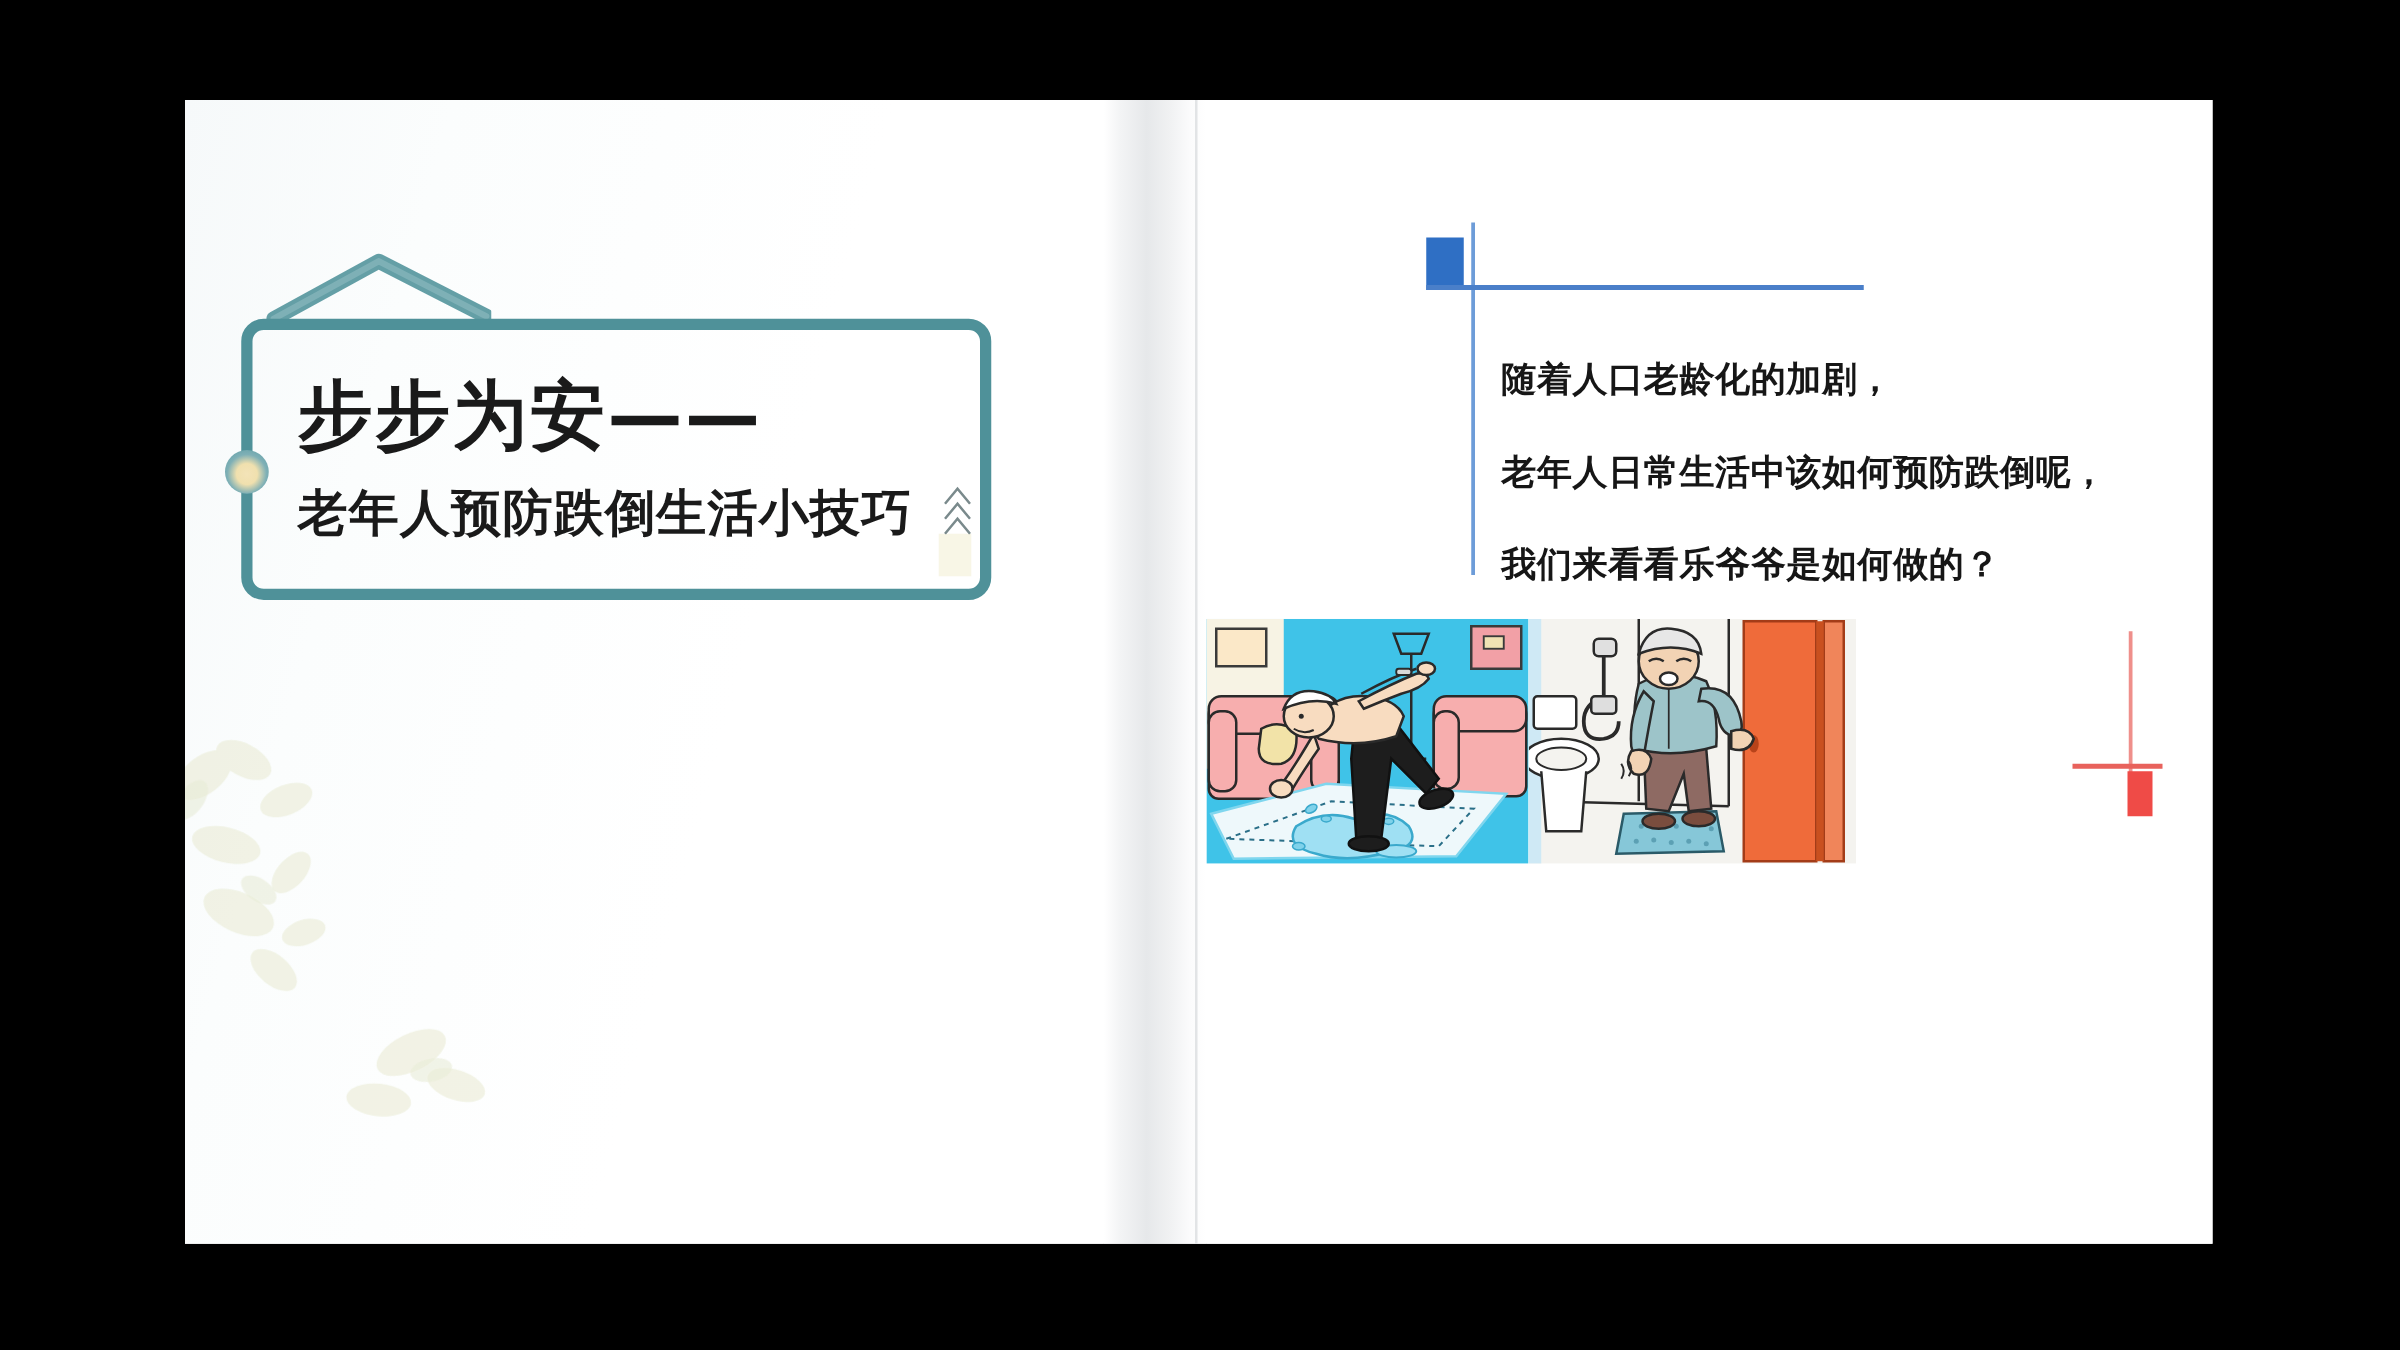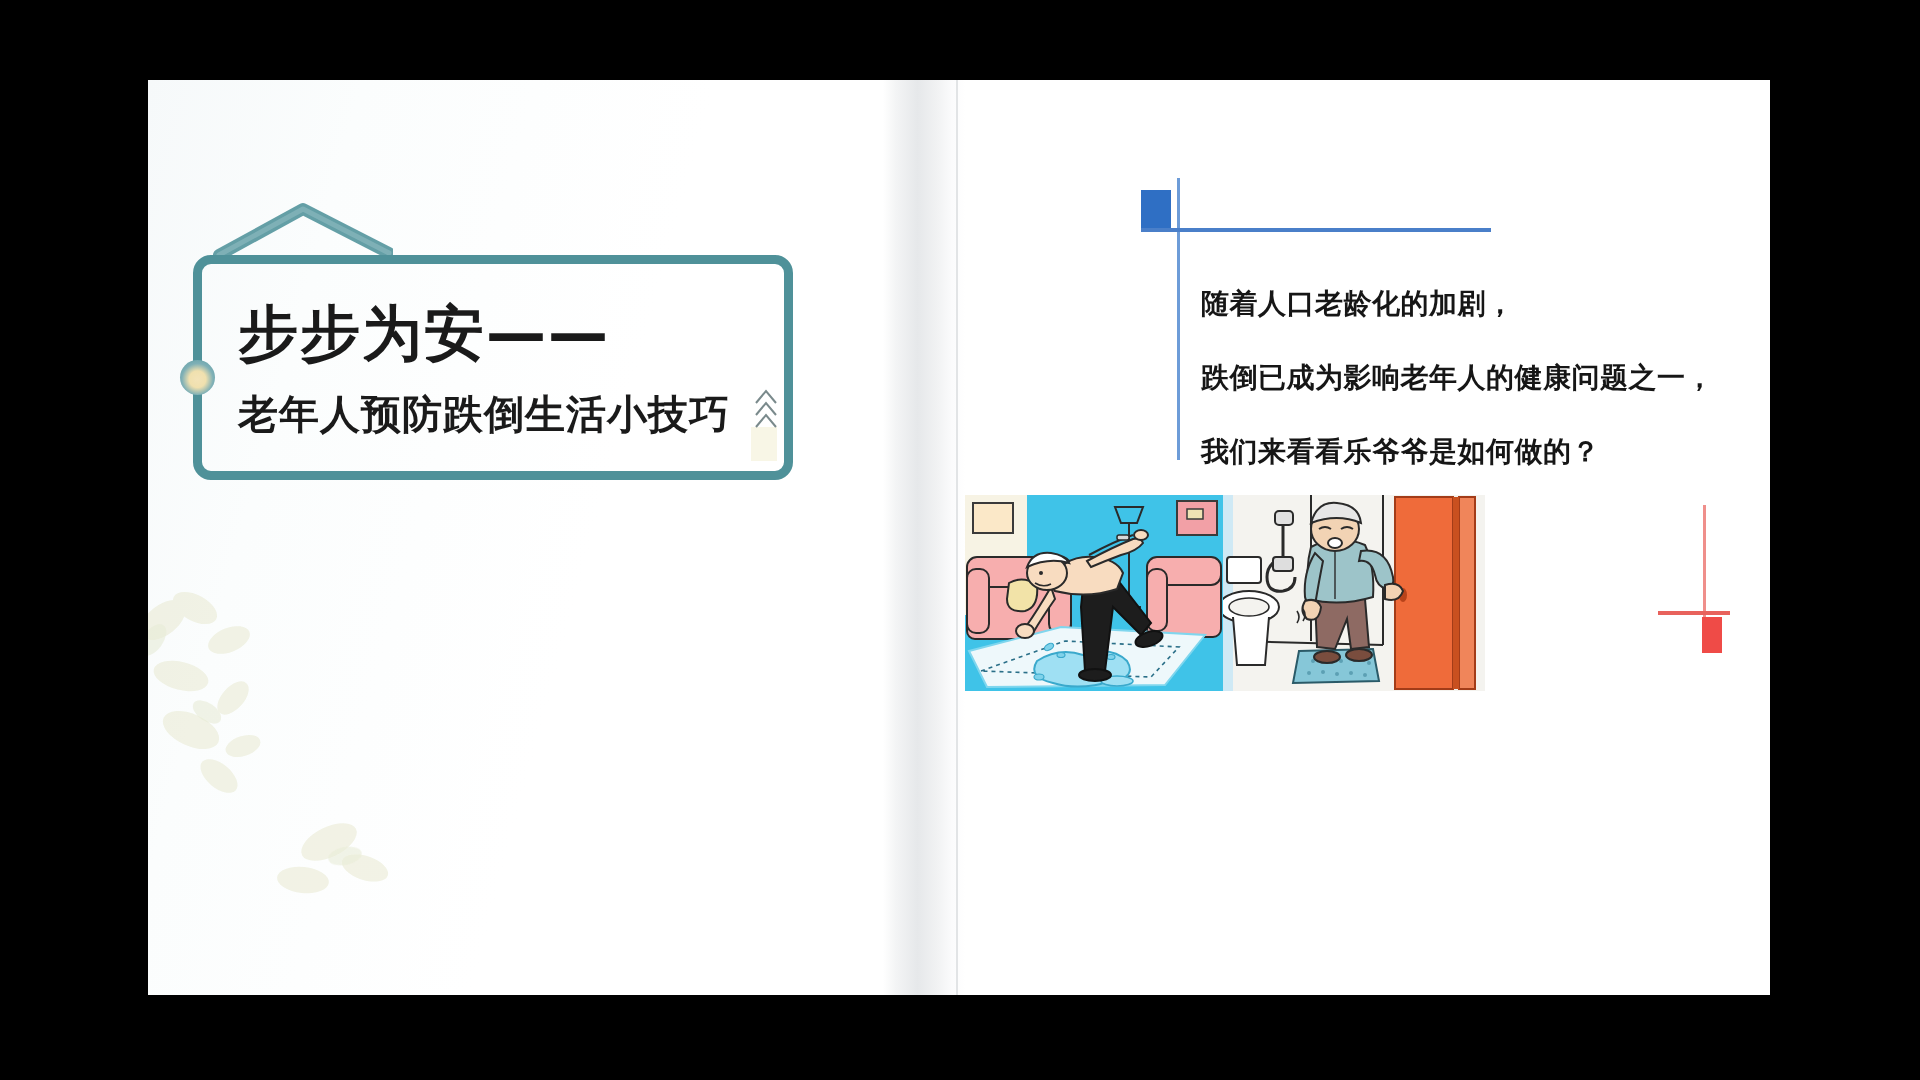--- a/index.html
+++ b/index.html
@@ -141,7 +141,7 @@
 
       <div class="body-text">
         <div class="body-line">随着人口老龄化的加剧，</div>
-        <div class="body-line">跌倒已成为影响老年人的健康问题之一，</div>
+        <div class="body-line">老年人日常生活中该如何预防跌倒呢，</div>
         <div class="body-line">我们来看看乐爷爷是如何做的？</div>
       </div>
 

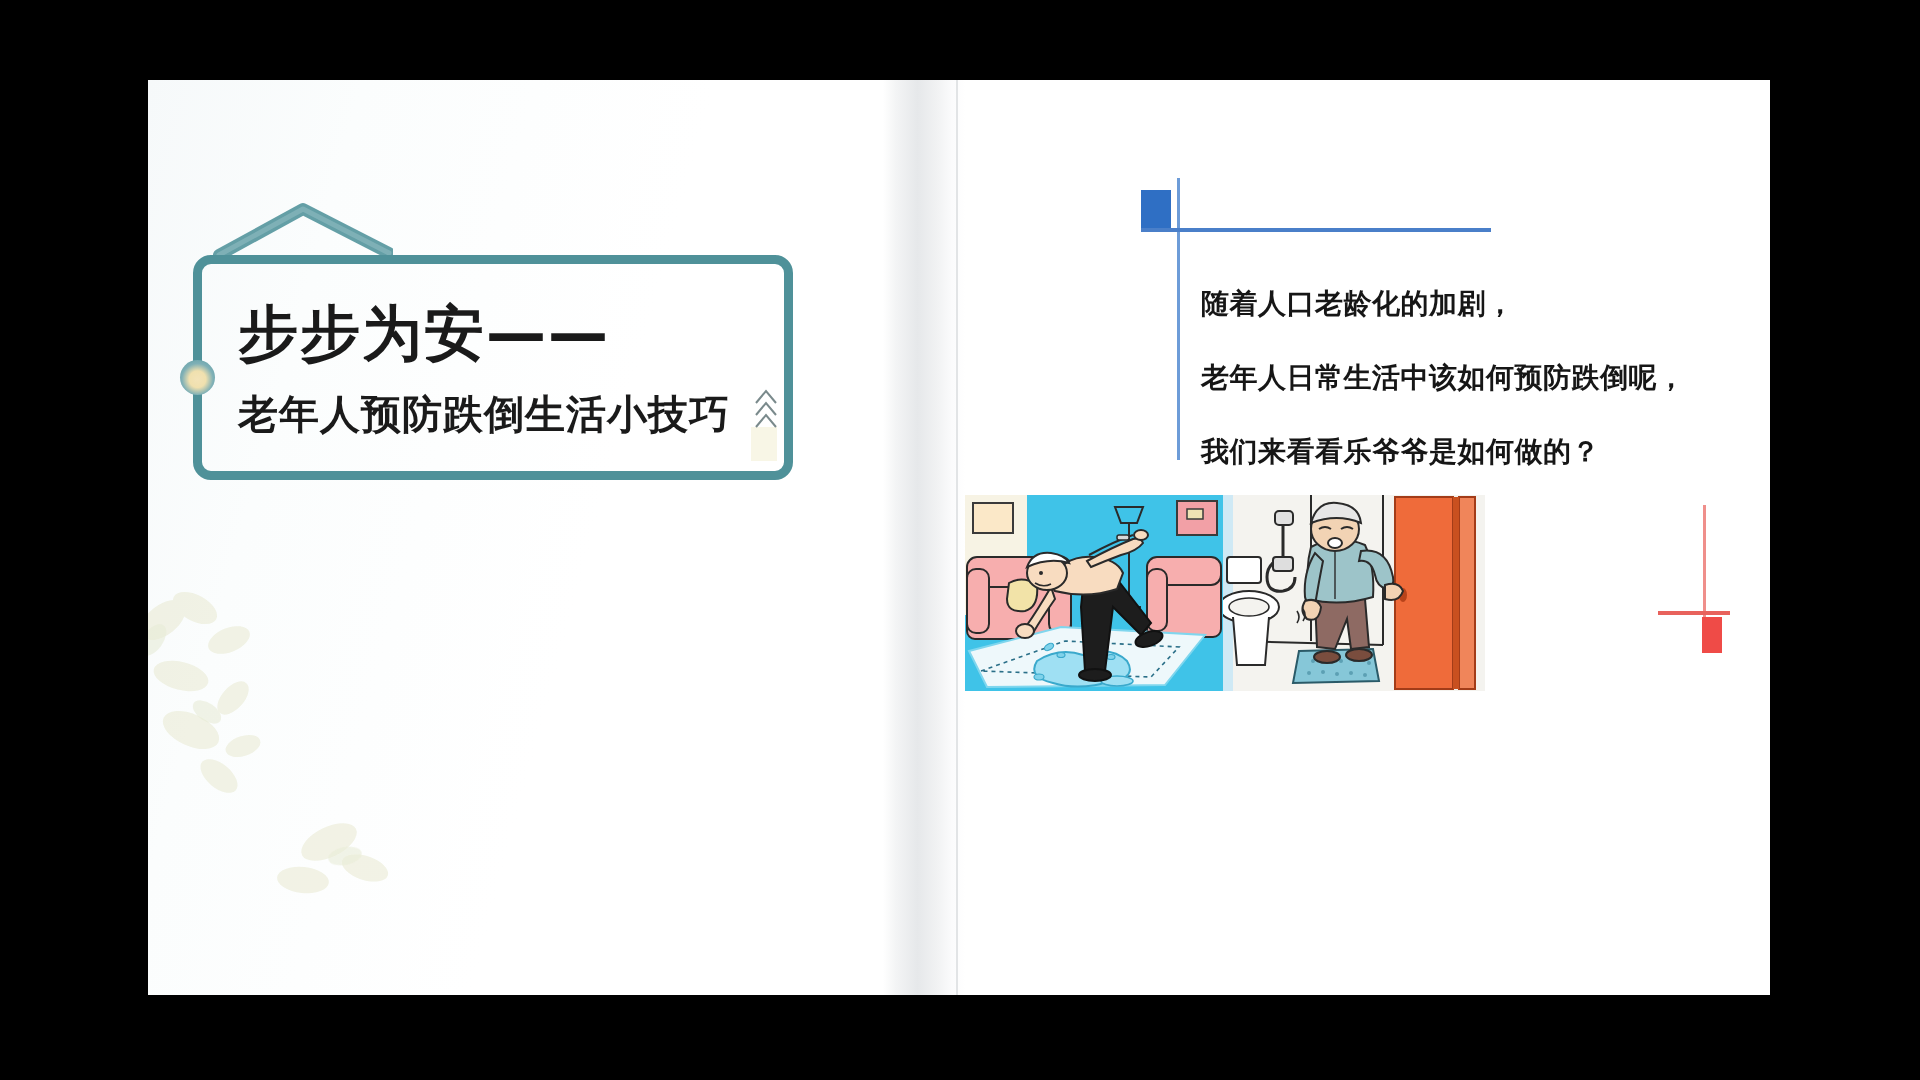--- a/index.html
+++ b/index.html
@@ -40,7 +40,7 @@
   .title-wrap{position:absolute;left:90px;top:220px;width:560px;}
   .title-main{font-family:"DejaVu Sans","Liberation Sans",sans-serif;
               font-size:60px;font-weight:700;color:#1a1a1a;letter-spacing:2px;line-height:1.1;white-space:nowrap;}
-  .title-sub{font-family:Liberation Serif, serif;
+  .title-sub{font-family:Liberation Mono, monospace;
              font-size:40px;font-weight:700;color:#1a1a1a;letter-spacing:1px;line-height:1.15;
              margin-top:26px;white-space:nowrap;}
 

